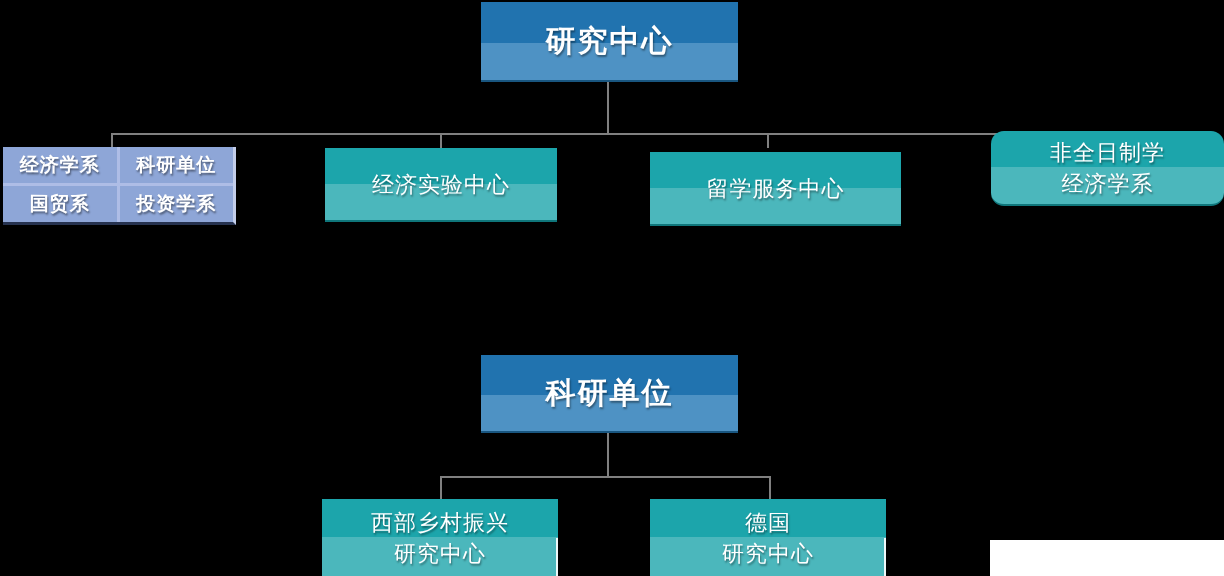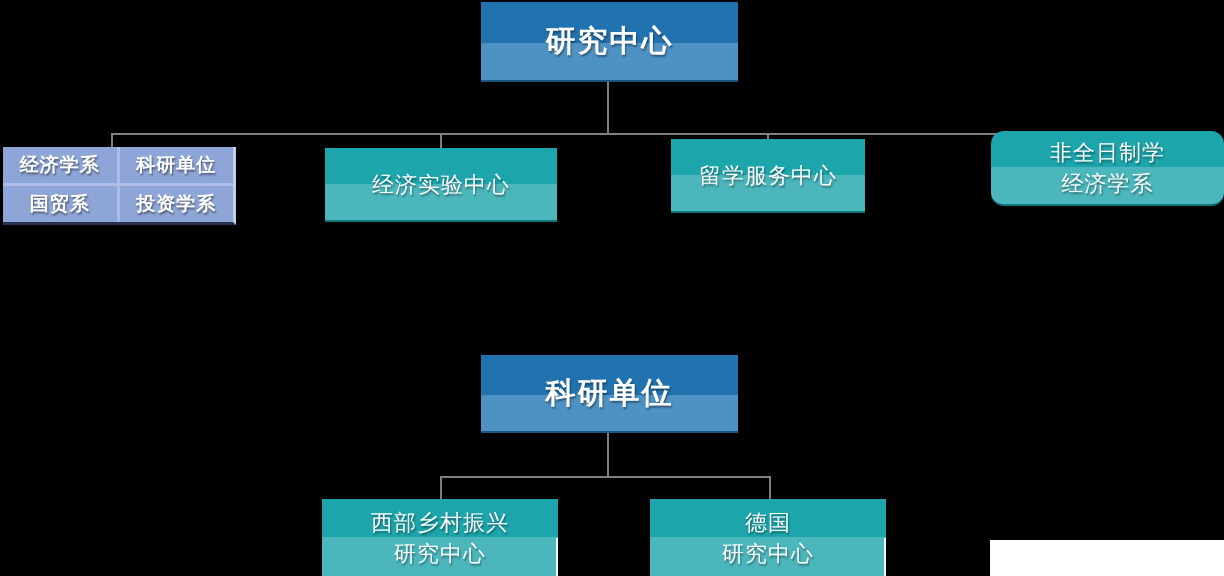--- a/index.html
+++ b/index.html
@@ -77,7 +77,7 @@
   #p1 { left: 481px; top: 2px;   width: 257px; height: 80px; }
   #p2 { left: 481px; top: 355px; width: 257px; height: 78px; text-align: right; }
   #t1 { left: 325px; top: 148px; width: 232px; height: 74px; }
-  #t2 { left: 650px; top: 139px; width: 194px; height: 74px; margin-left: 21px; }
+  #t2 { left: 650px; top: 152px; width: 251px; height: 74px; }
   #t3 { left: 991px; top: 131px; width: 233px; height: 75px; border-radius: 13px; }
   #t4 { left: 322px; top: 499px; width: 236px; height: 77px; }
   #t5 { left: 650px; top: 499px; width: 236px; height: 77px; }

